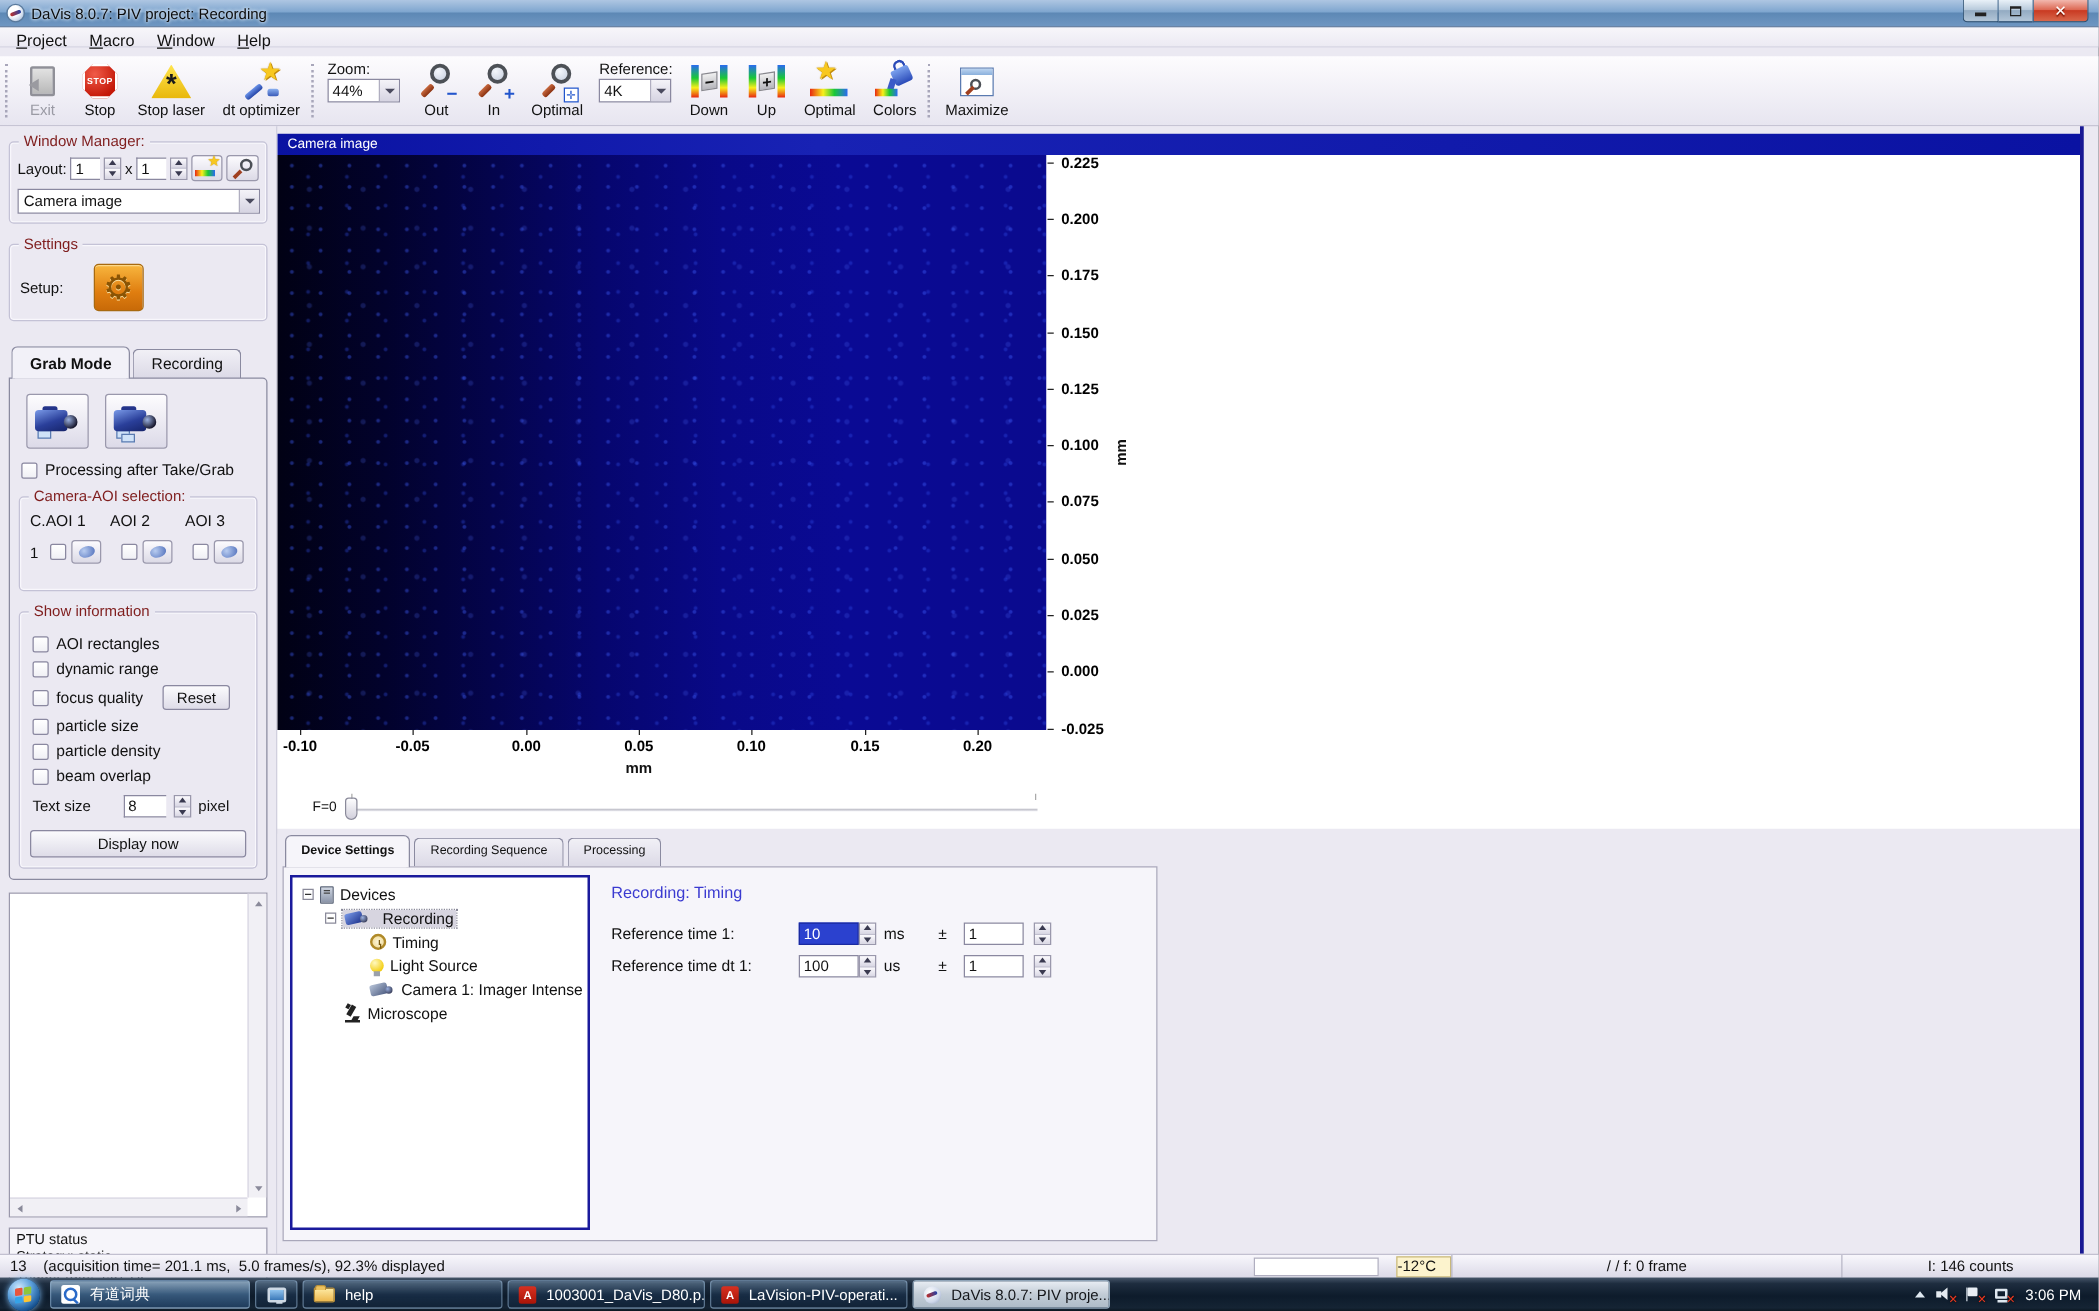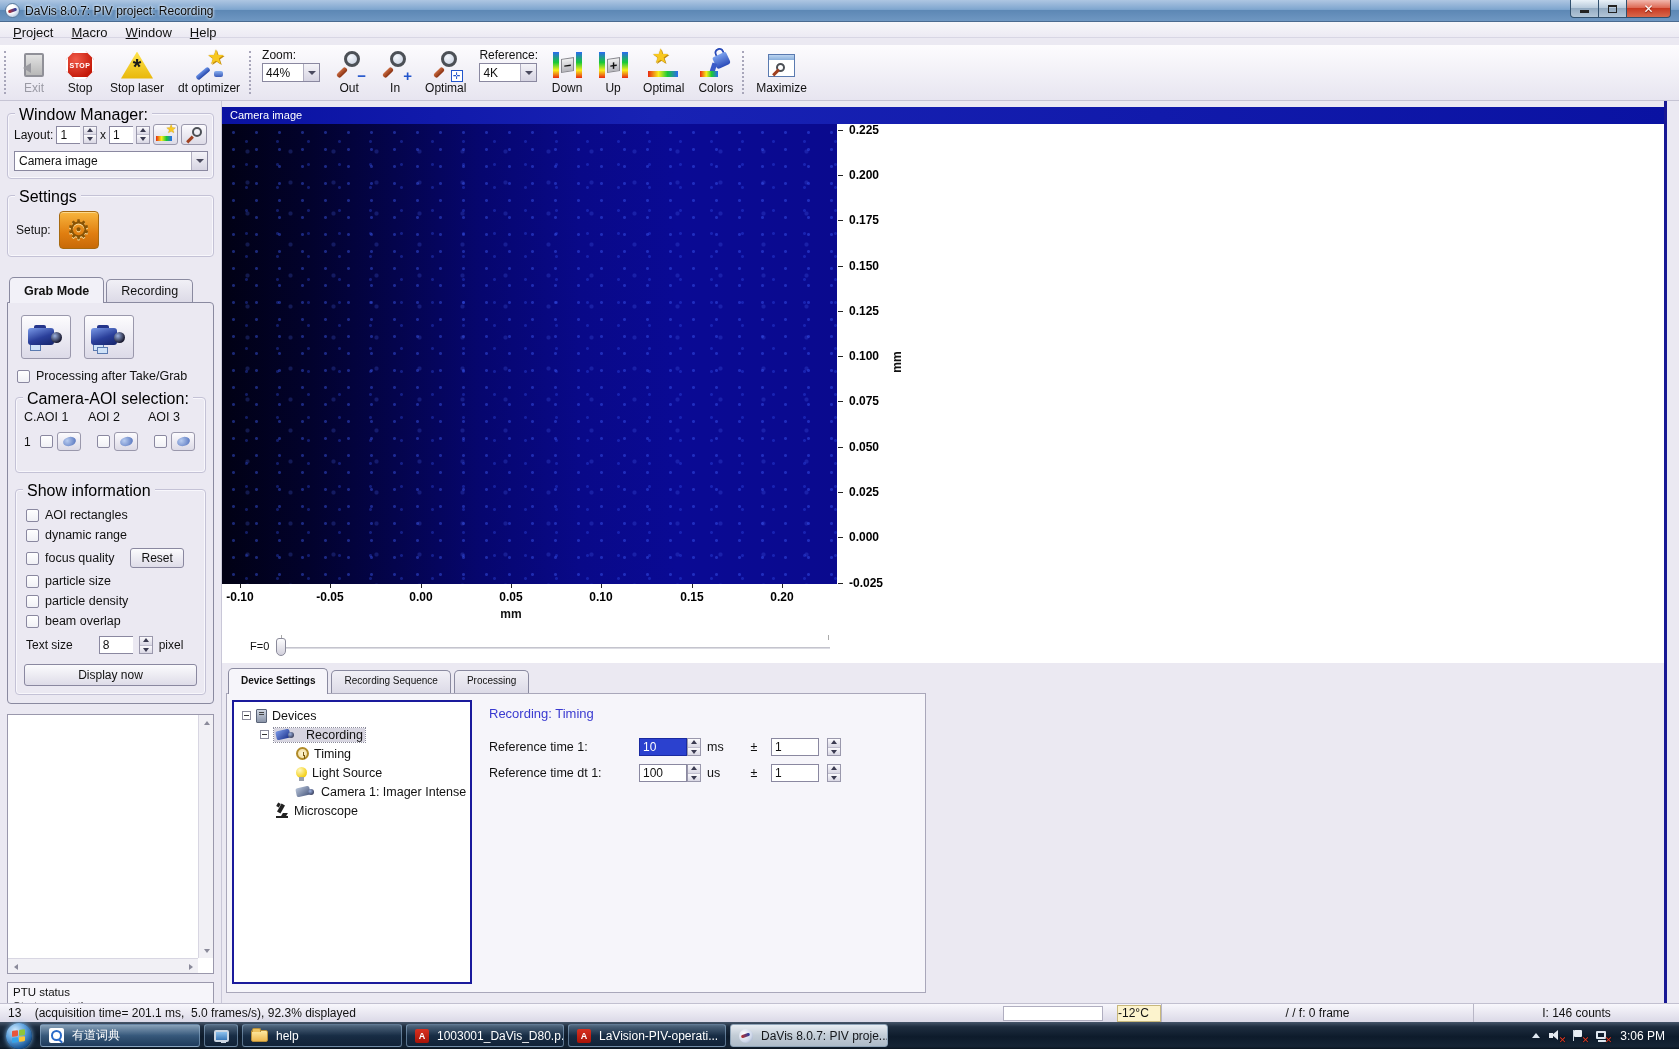--- a/index.html
+++ b/index.html
@@ -76,7 +76,7 @@
   
   .left-panel{position:absolute;left:0;top:101px;width:222px;height:902px;background:#ebe9f2;border-right:1px solid #c9c7d8;padding:12px 7px 4px}
   .group{position:relative;border:1px solid #c4c2d6;border-radius:4px;box-shadow:inset 0 0 0 1px #f8f7fc}
-  .gtitle{position:absolute;top:-8px;left:7px;background:#ebe9f2;padding:0 4px;font-size:16px;color:#000000}
+  .gtitle{position:absolute;top:-8px;left:7px;background:#ebe9f2;padding:0 4px;font-size:12px;color:#7f1d1d}
   .wm-group{height:66px;padding:10px 6px 4px;margin-bottom:16px}
   .wm-row{display:flex;align-items:center;gap:3px}
   .numbox{display:inline-block;width:24px;height:18px;border:1px solid #8a88a0;border-right:none;background:#fff;font-size:12px;padding:1px 3px;vertical-align:middle}

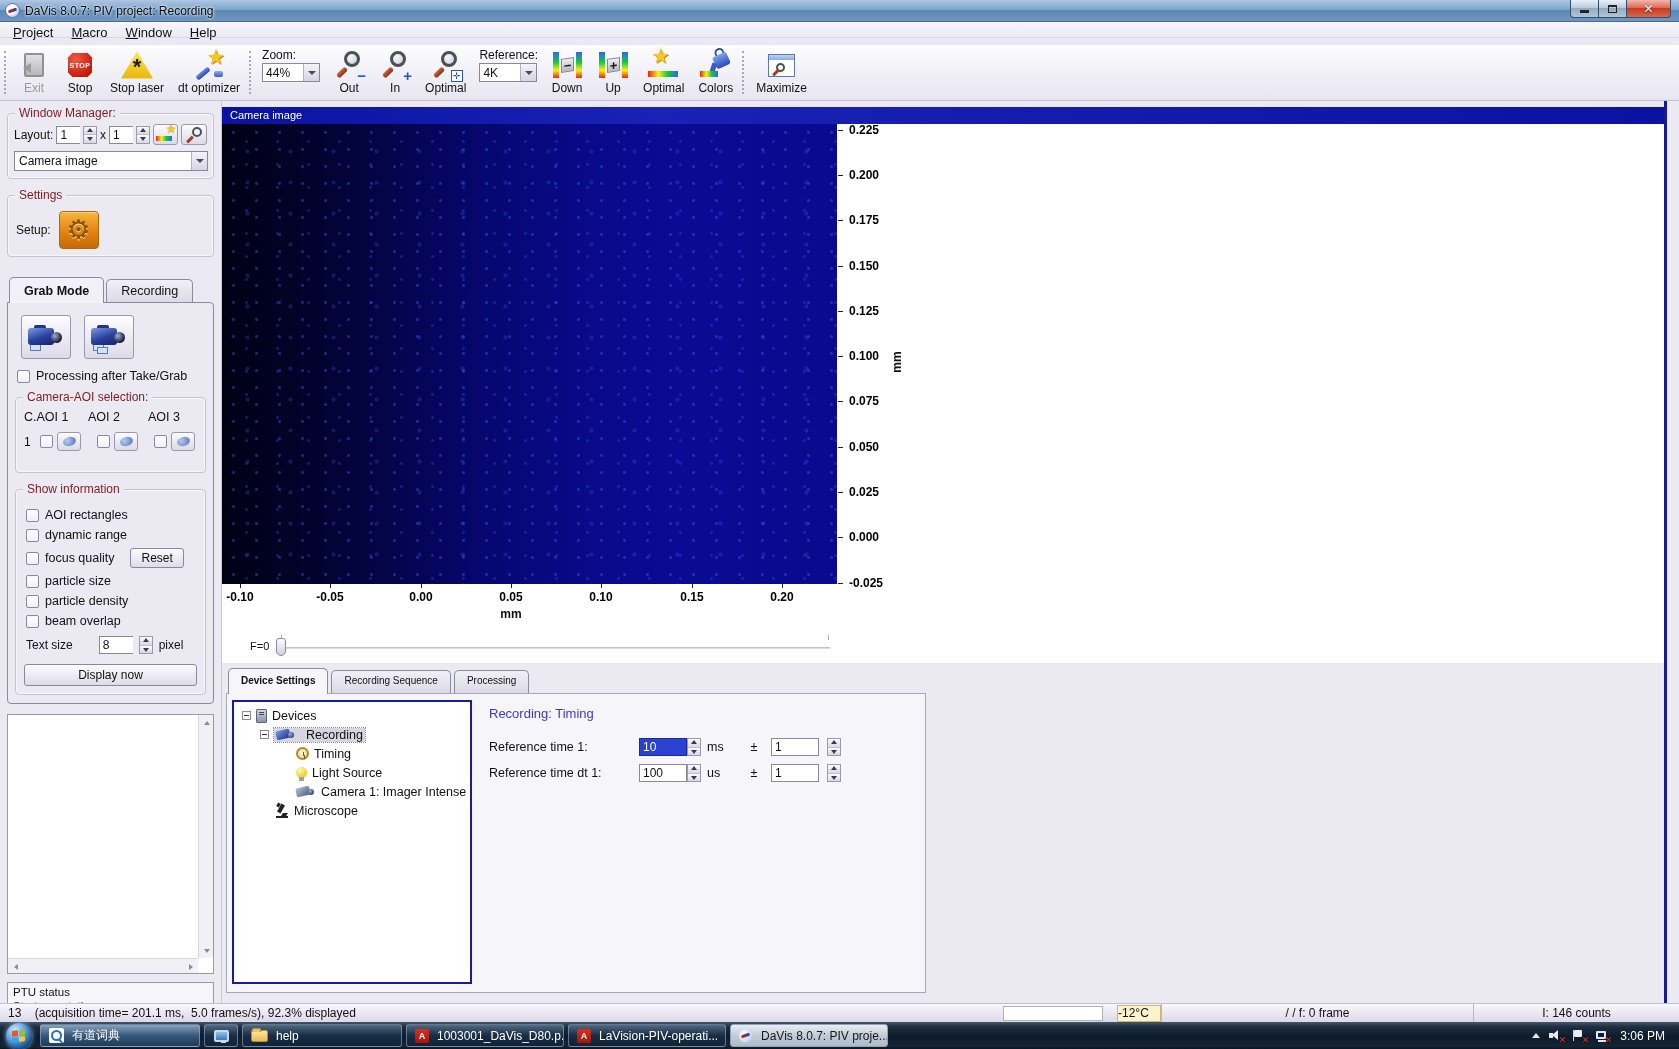--- a/index.html
+++ b/index.html
@@ -94,7 +94,7 @@
   .mini-mag .lens{position:absolute;right:1px;top:0;width:10px;height:10px;border:2px solid #4c5056;border-radius:50%}
   .mini-mag .grip{position:absolute;left:1px;bottom:1px;width:8px;height:3px;background:#a04020;transform:rotate(-45deg)}
   .wm-combo{display:flex;width:194px;height:20px;border:1px solid #8a88a0;background:#fff;margin-top:6px}
-  .settings-group{height:62px;padding:12px 8px 4px;margin-bottom:22px;display:flex;align-items:center;gap:8px}
+  .settings-group{height:62px;padding:12px 8px 4px;margin-bottom:22px;display:flex;align-items:center;gap:24px}
   .setup-btn{width:40px;height:38px;border:1px solid #a86a10;border-radius:4px;background:linear-gradient(#f8b63e,#e07e10 60%,#c86a08);display:flex;align-items:center;justify-content:center;box-shadow:inset 0 1px 0 #fcd88a}
   .gear{font-size:27px;color:#8a5404;text-shadow:0 1px 0 #fce0a0;line-height:1}
 

